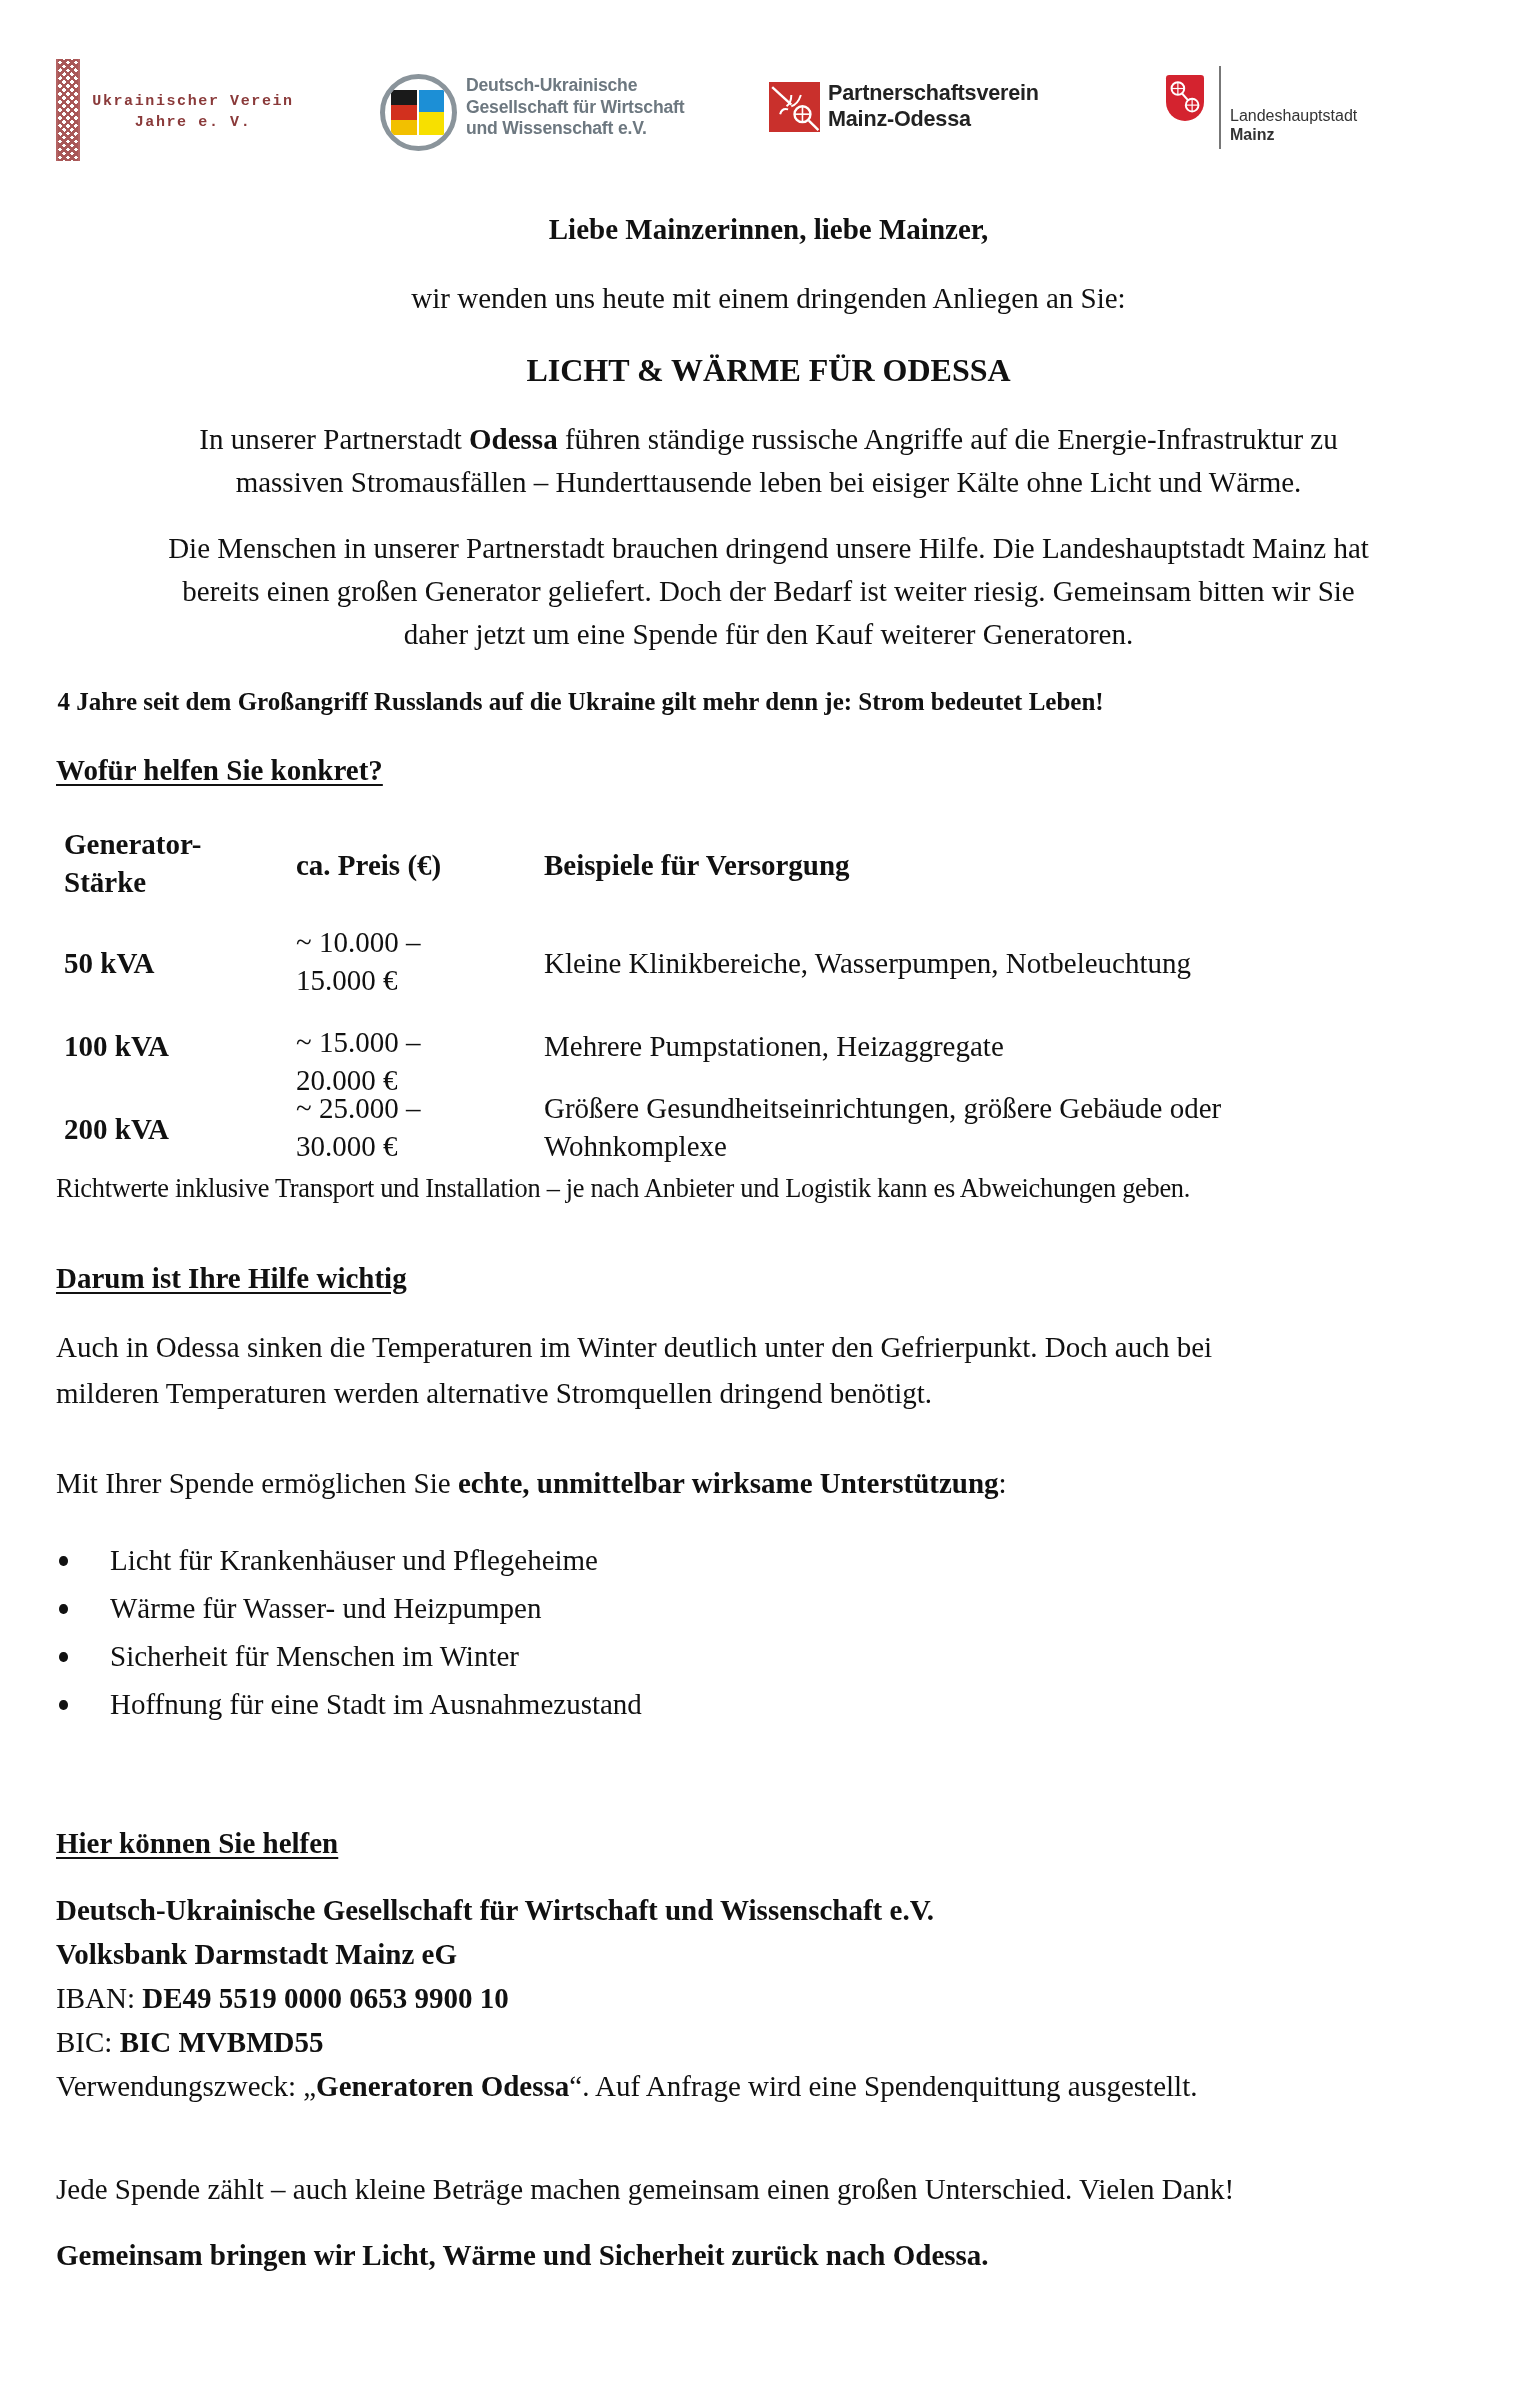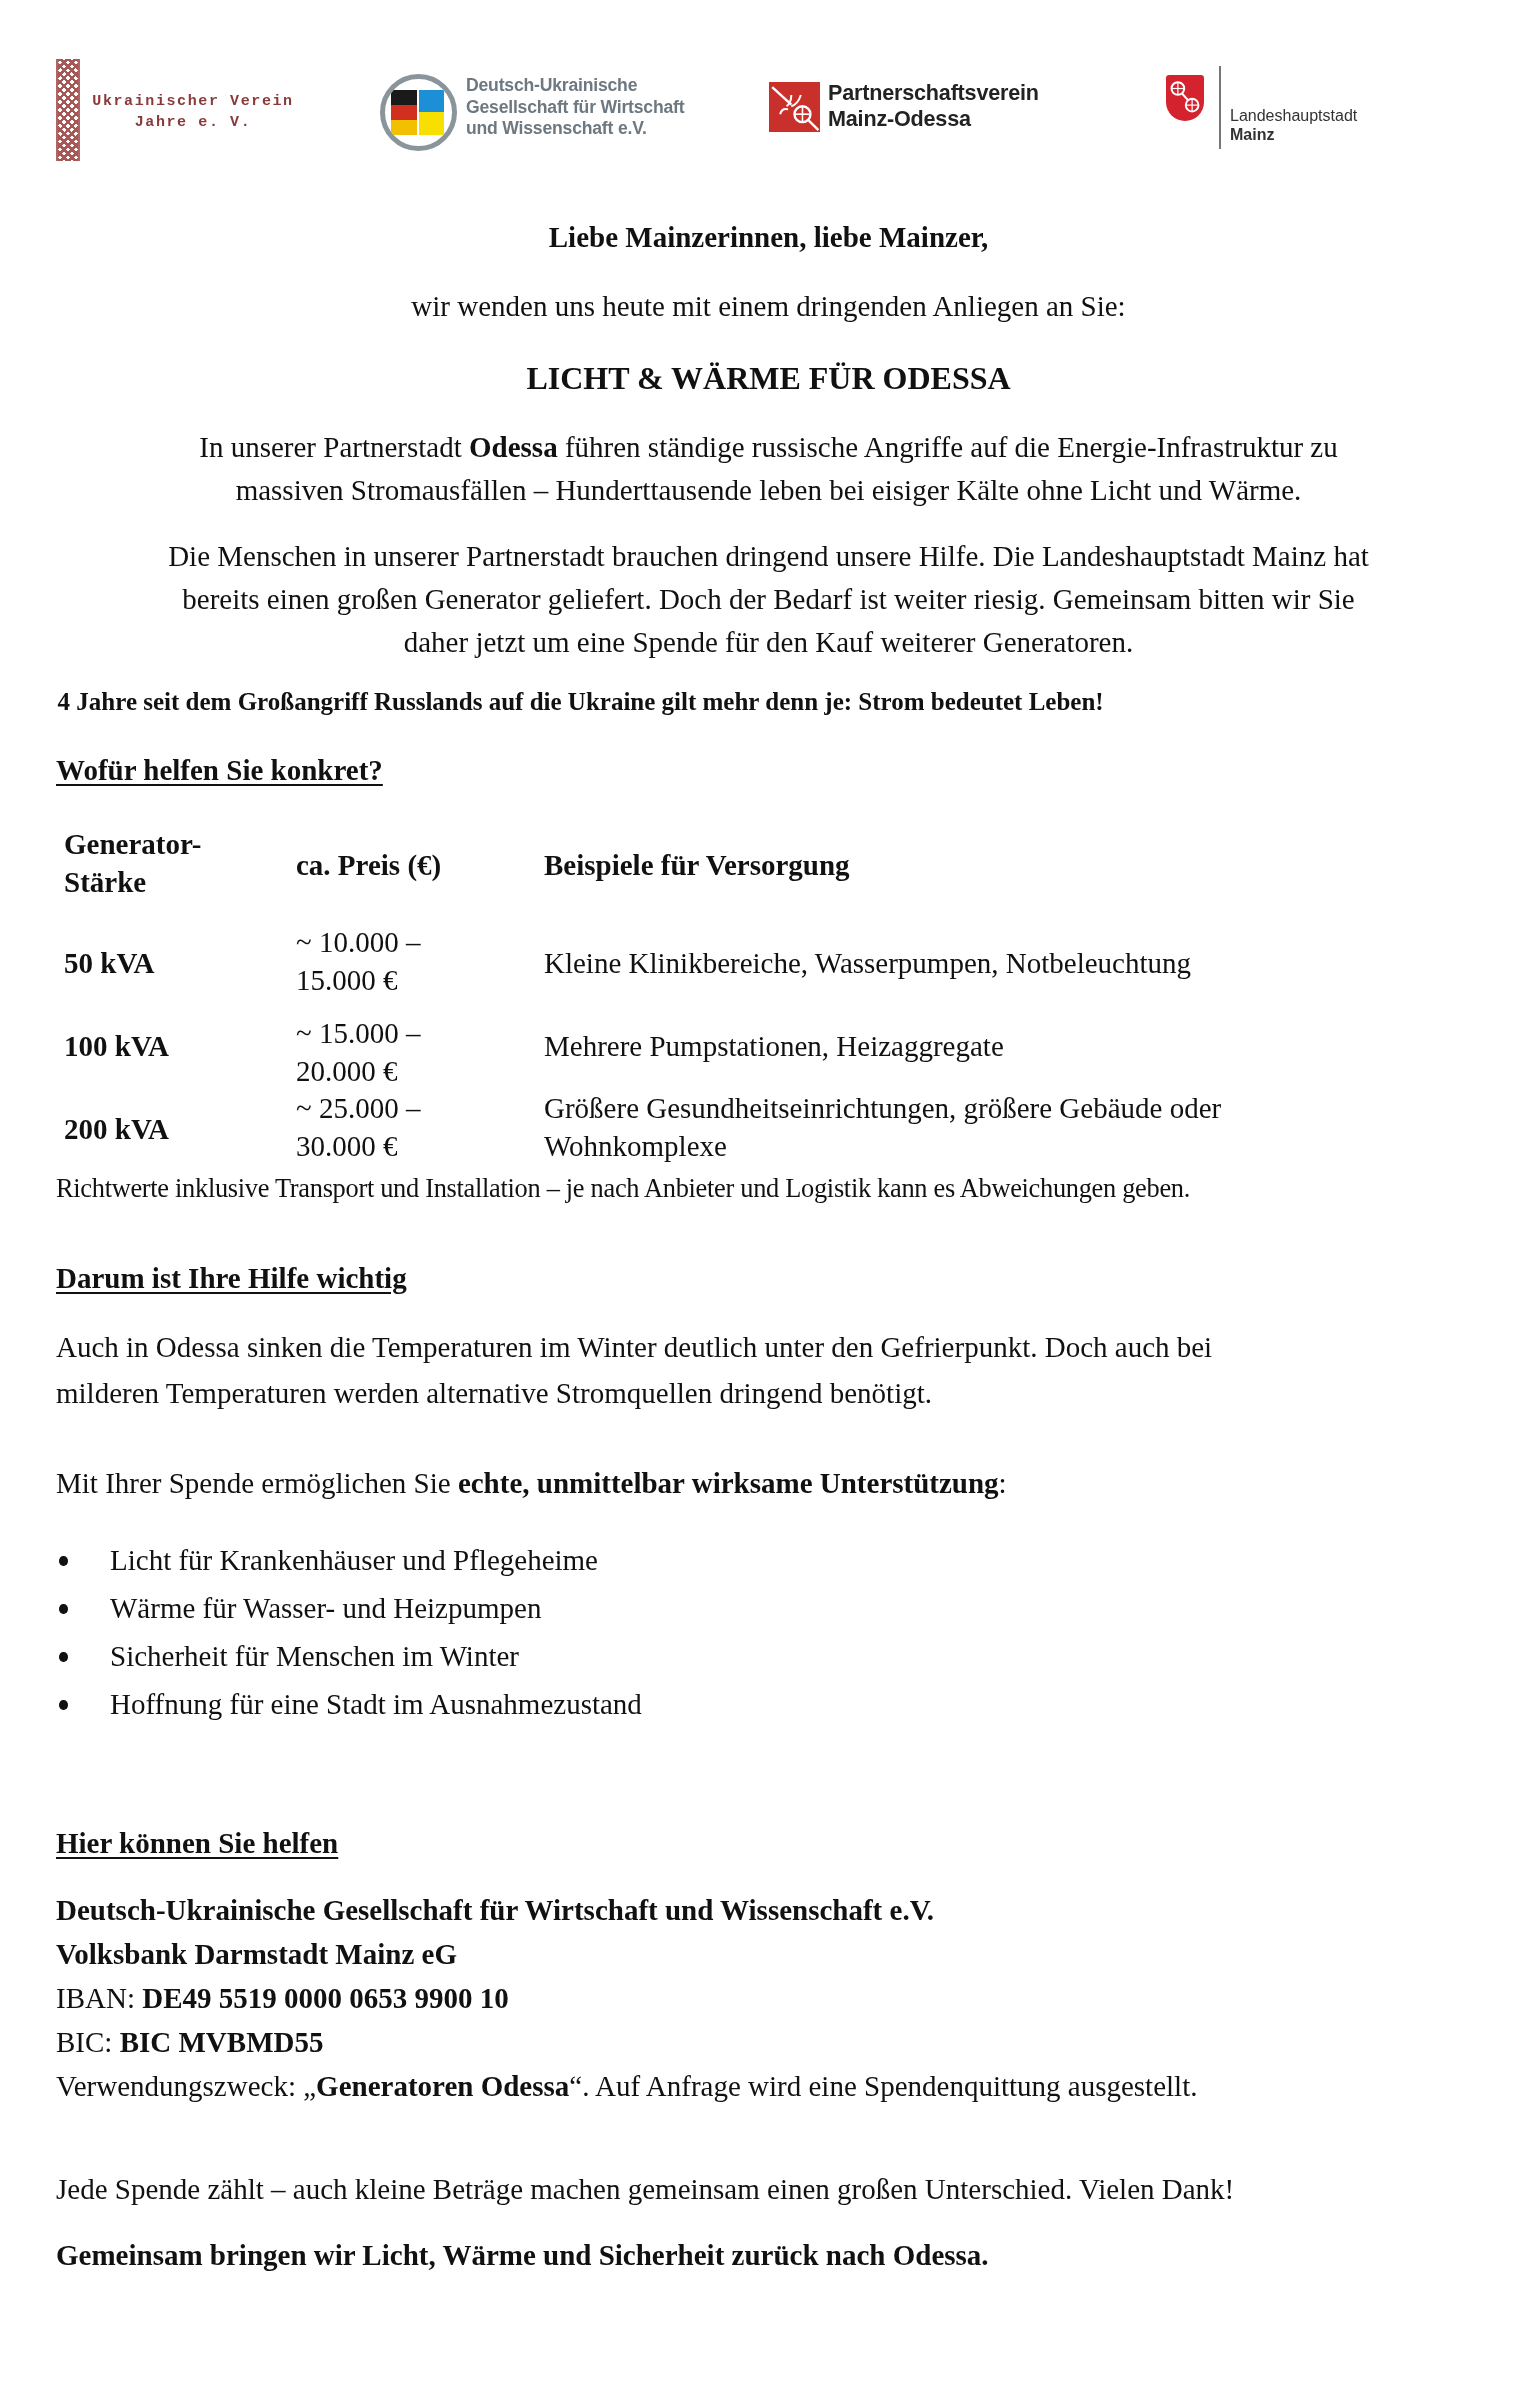--- a/index.html
+++ b/index.html
@@ -49,7 +49,7 @@
   
   .content { position: absolute; left: 56px; top: 208px; width: 1425px; }
   .t { font-size: 29px; line-height: 43px; }
-  .center { text-align: center; margin-top: 8px; }
+  .center { text-align: center; }
   .b { font-weight: bold; }
   .u { text-decoration: underline; text-underline-offset: 4px; text-decoration-thickness: 1.6px; }
   .title { font-size: 32px; font-weight: bold; line-height: 48px; }

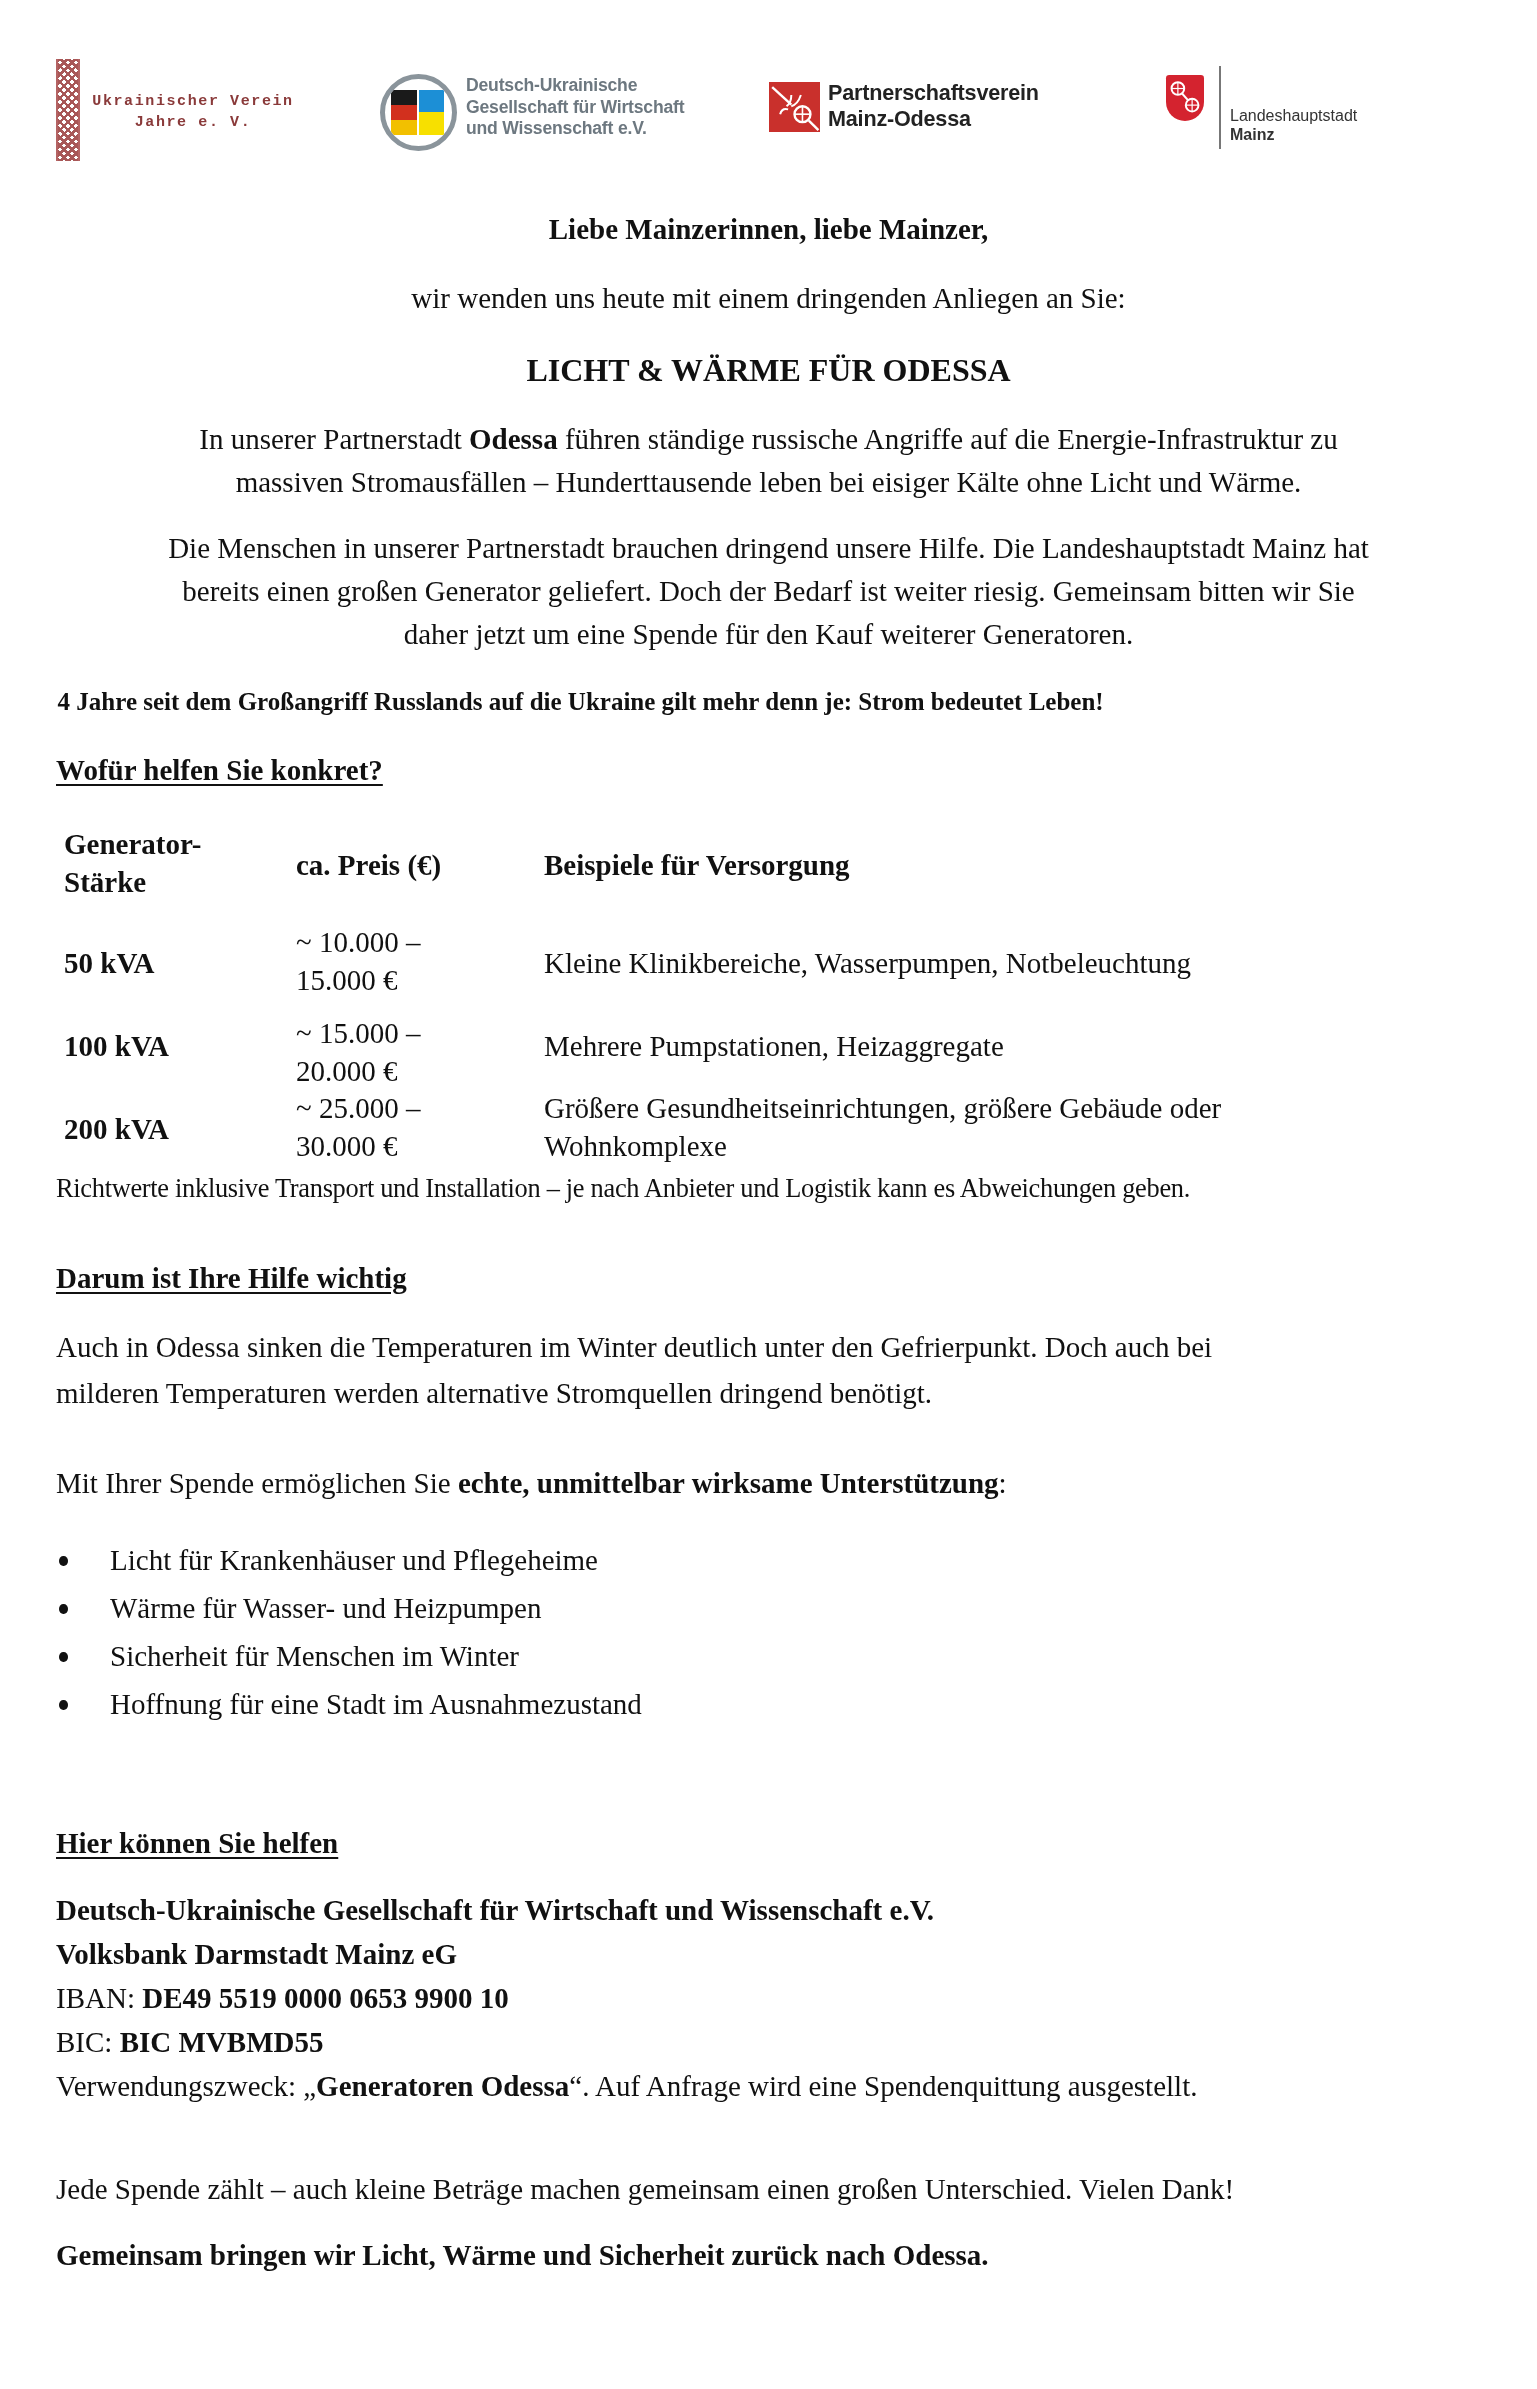--- a/index.html
+++ b/index.html
@@ -181,7 +181,7 @@
 
     <div class="grow" style="top:181px; height:80px">
       <div class="gc1 t b" style="top:19px">100 kVA</div>
-      <div class="gc2 t" style="top:8px; line-height:38px">
+      <div class="gc2 t" style="top:17px; line-height:38px">
         <div>~ 15.000 –</div>
         <div>20.000 €</div>
       </div>

